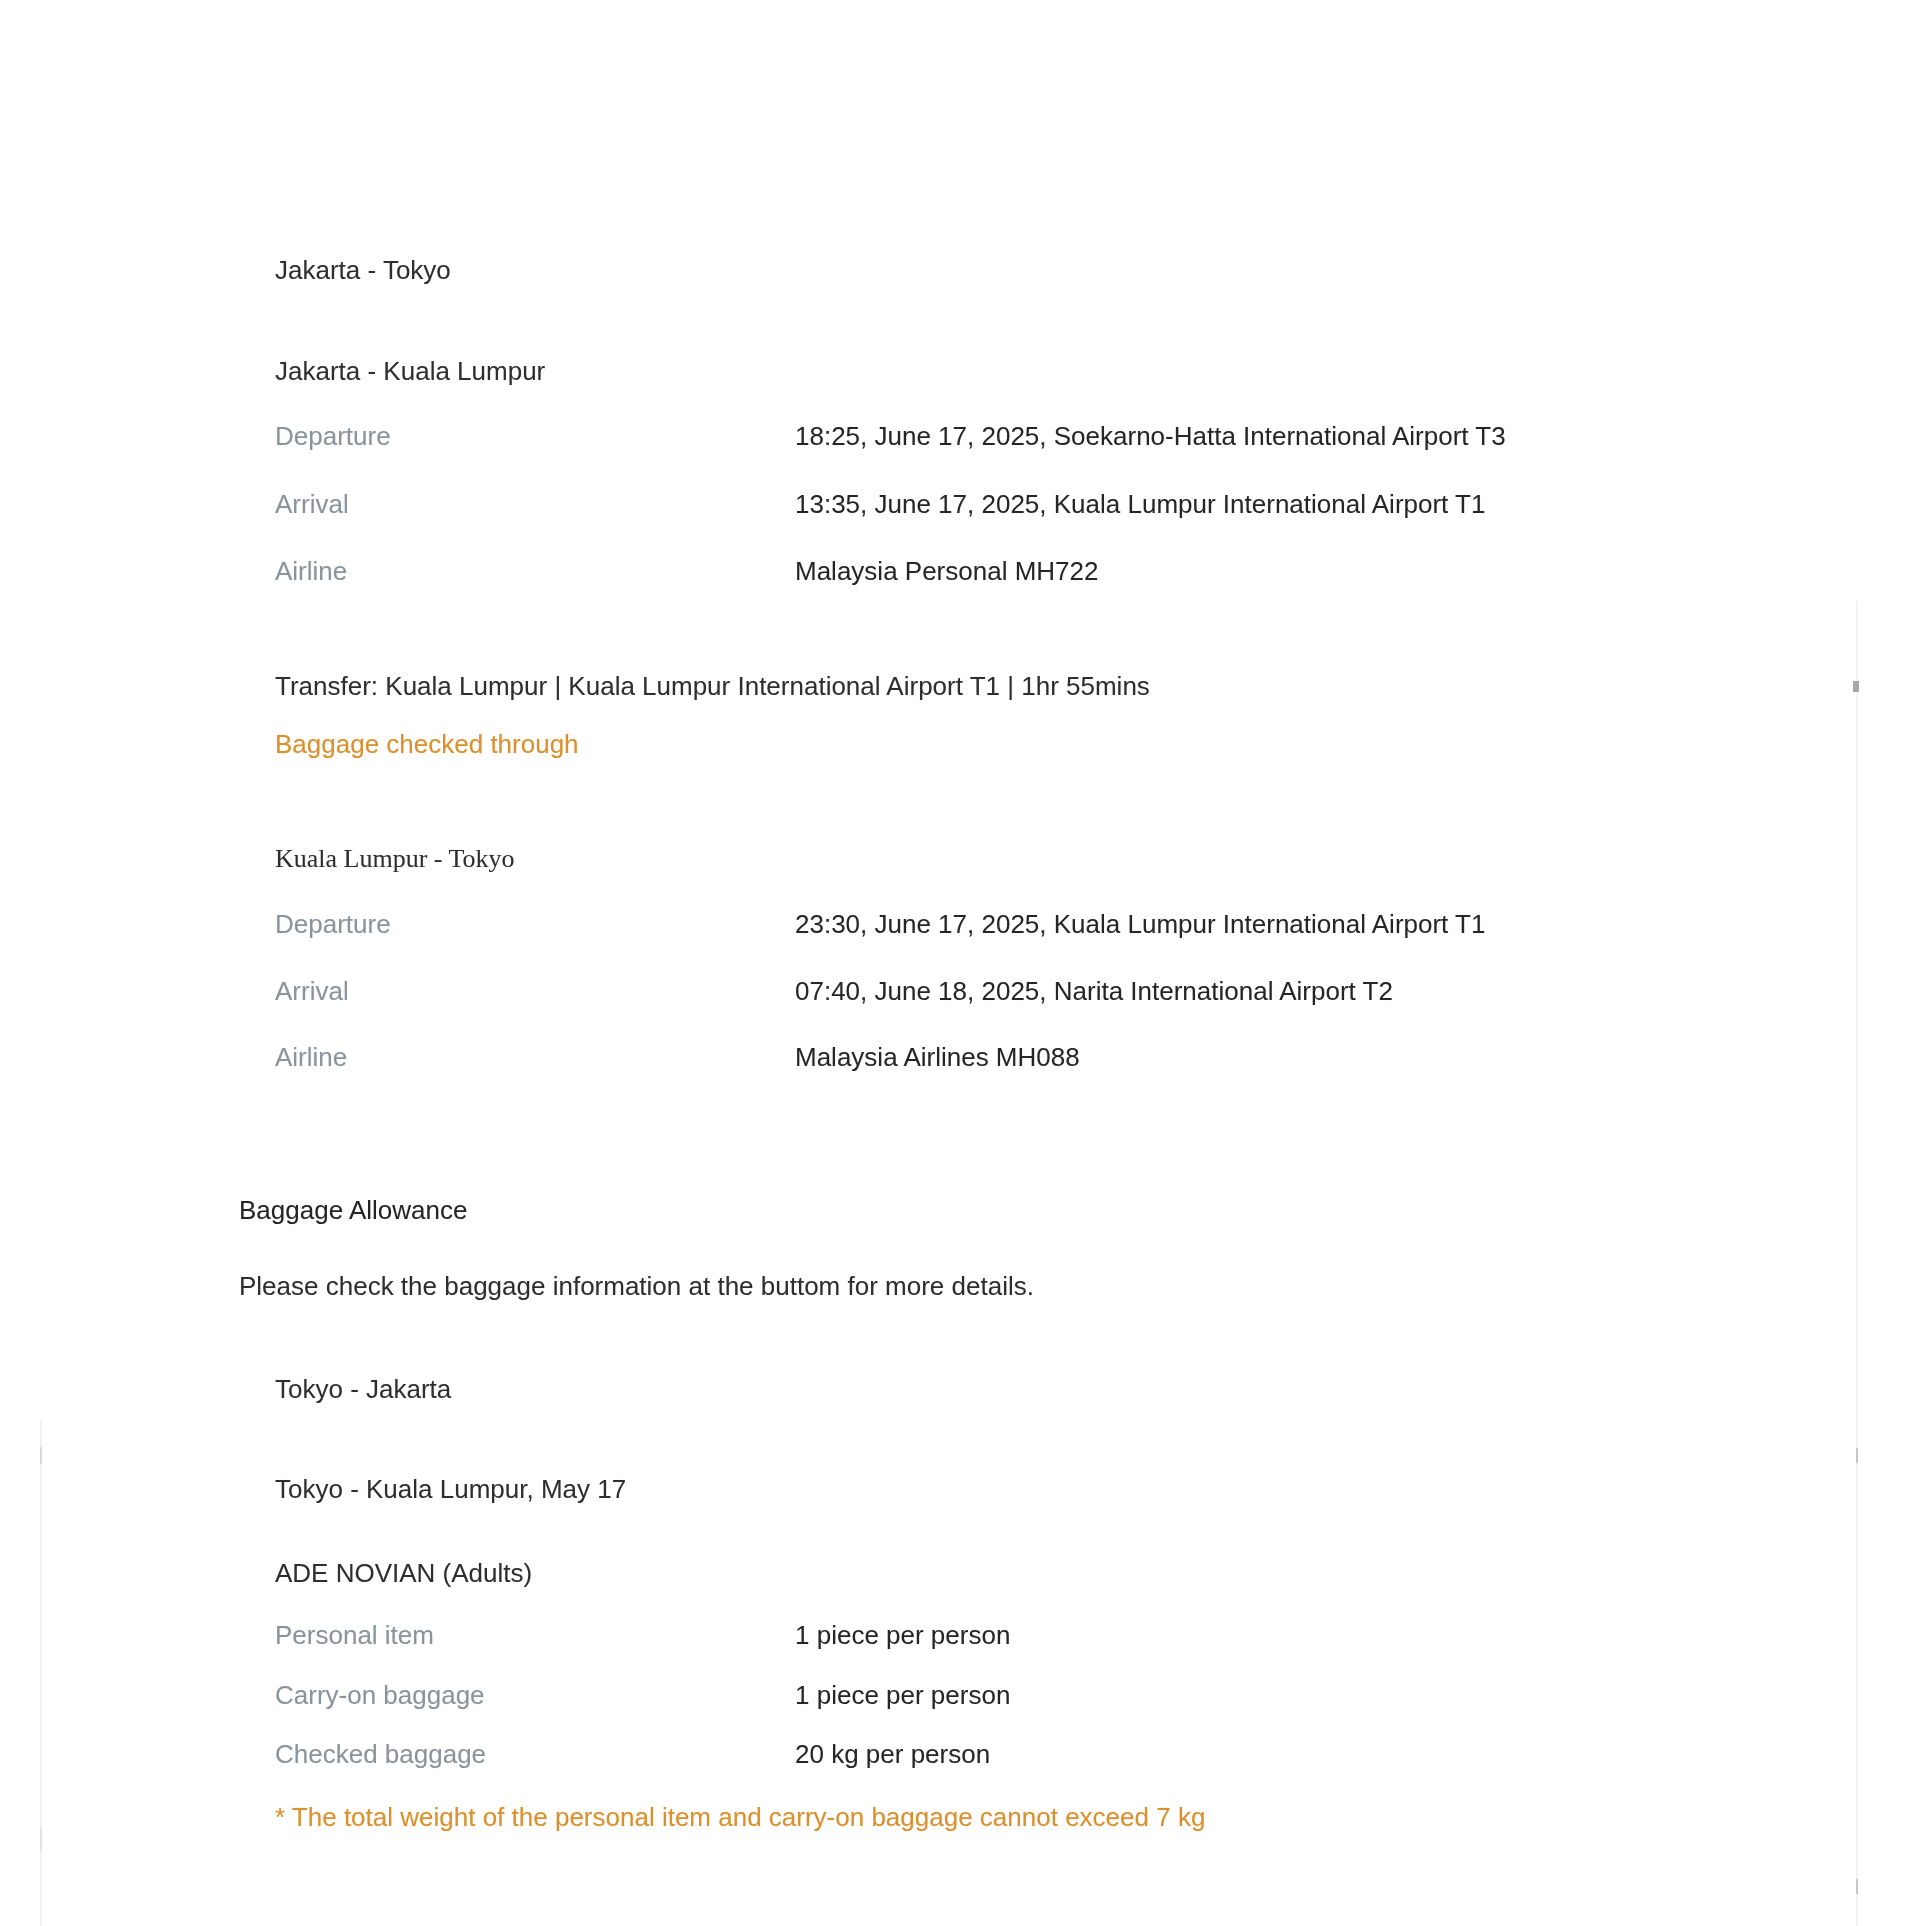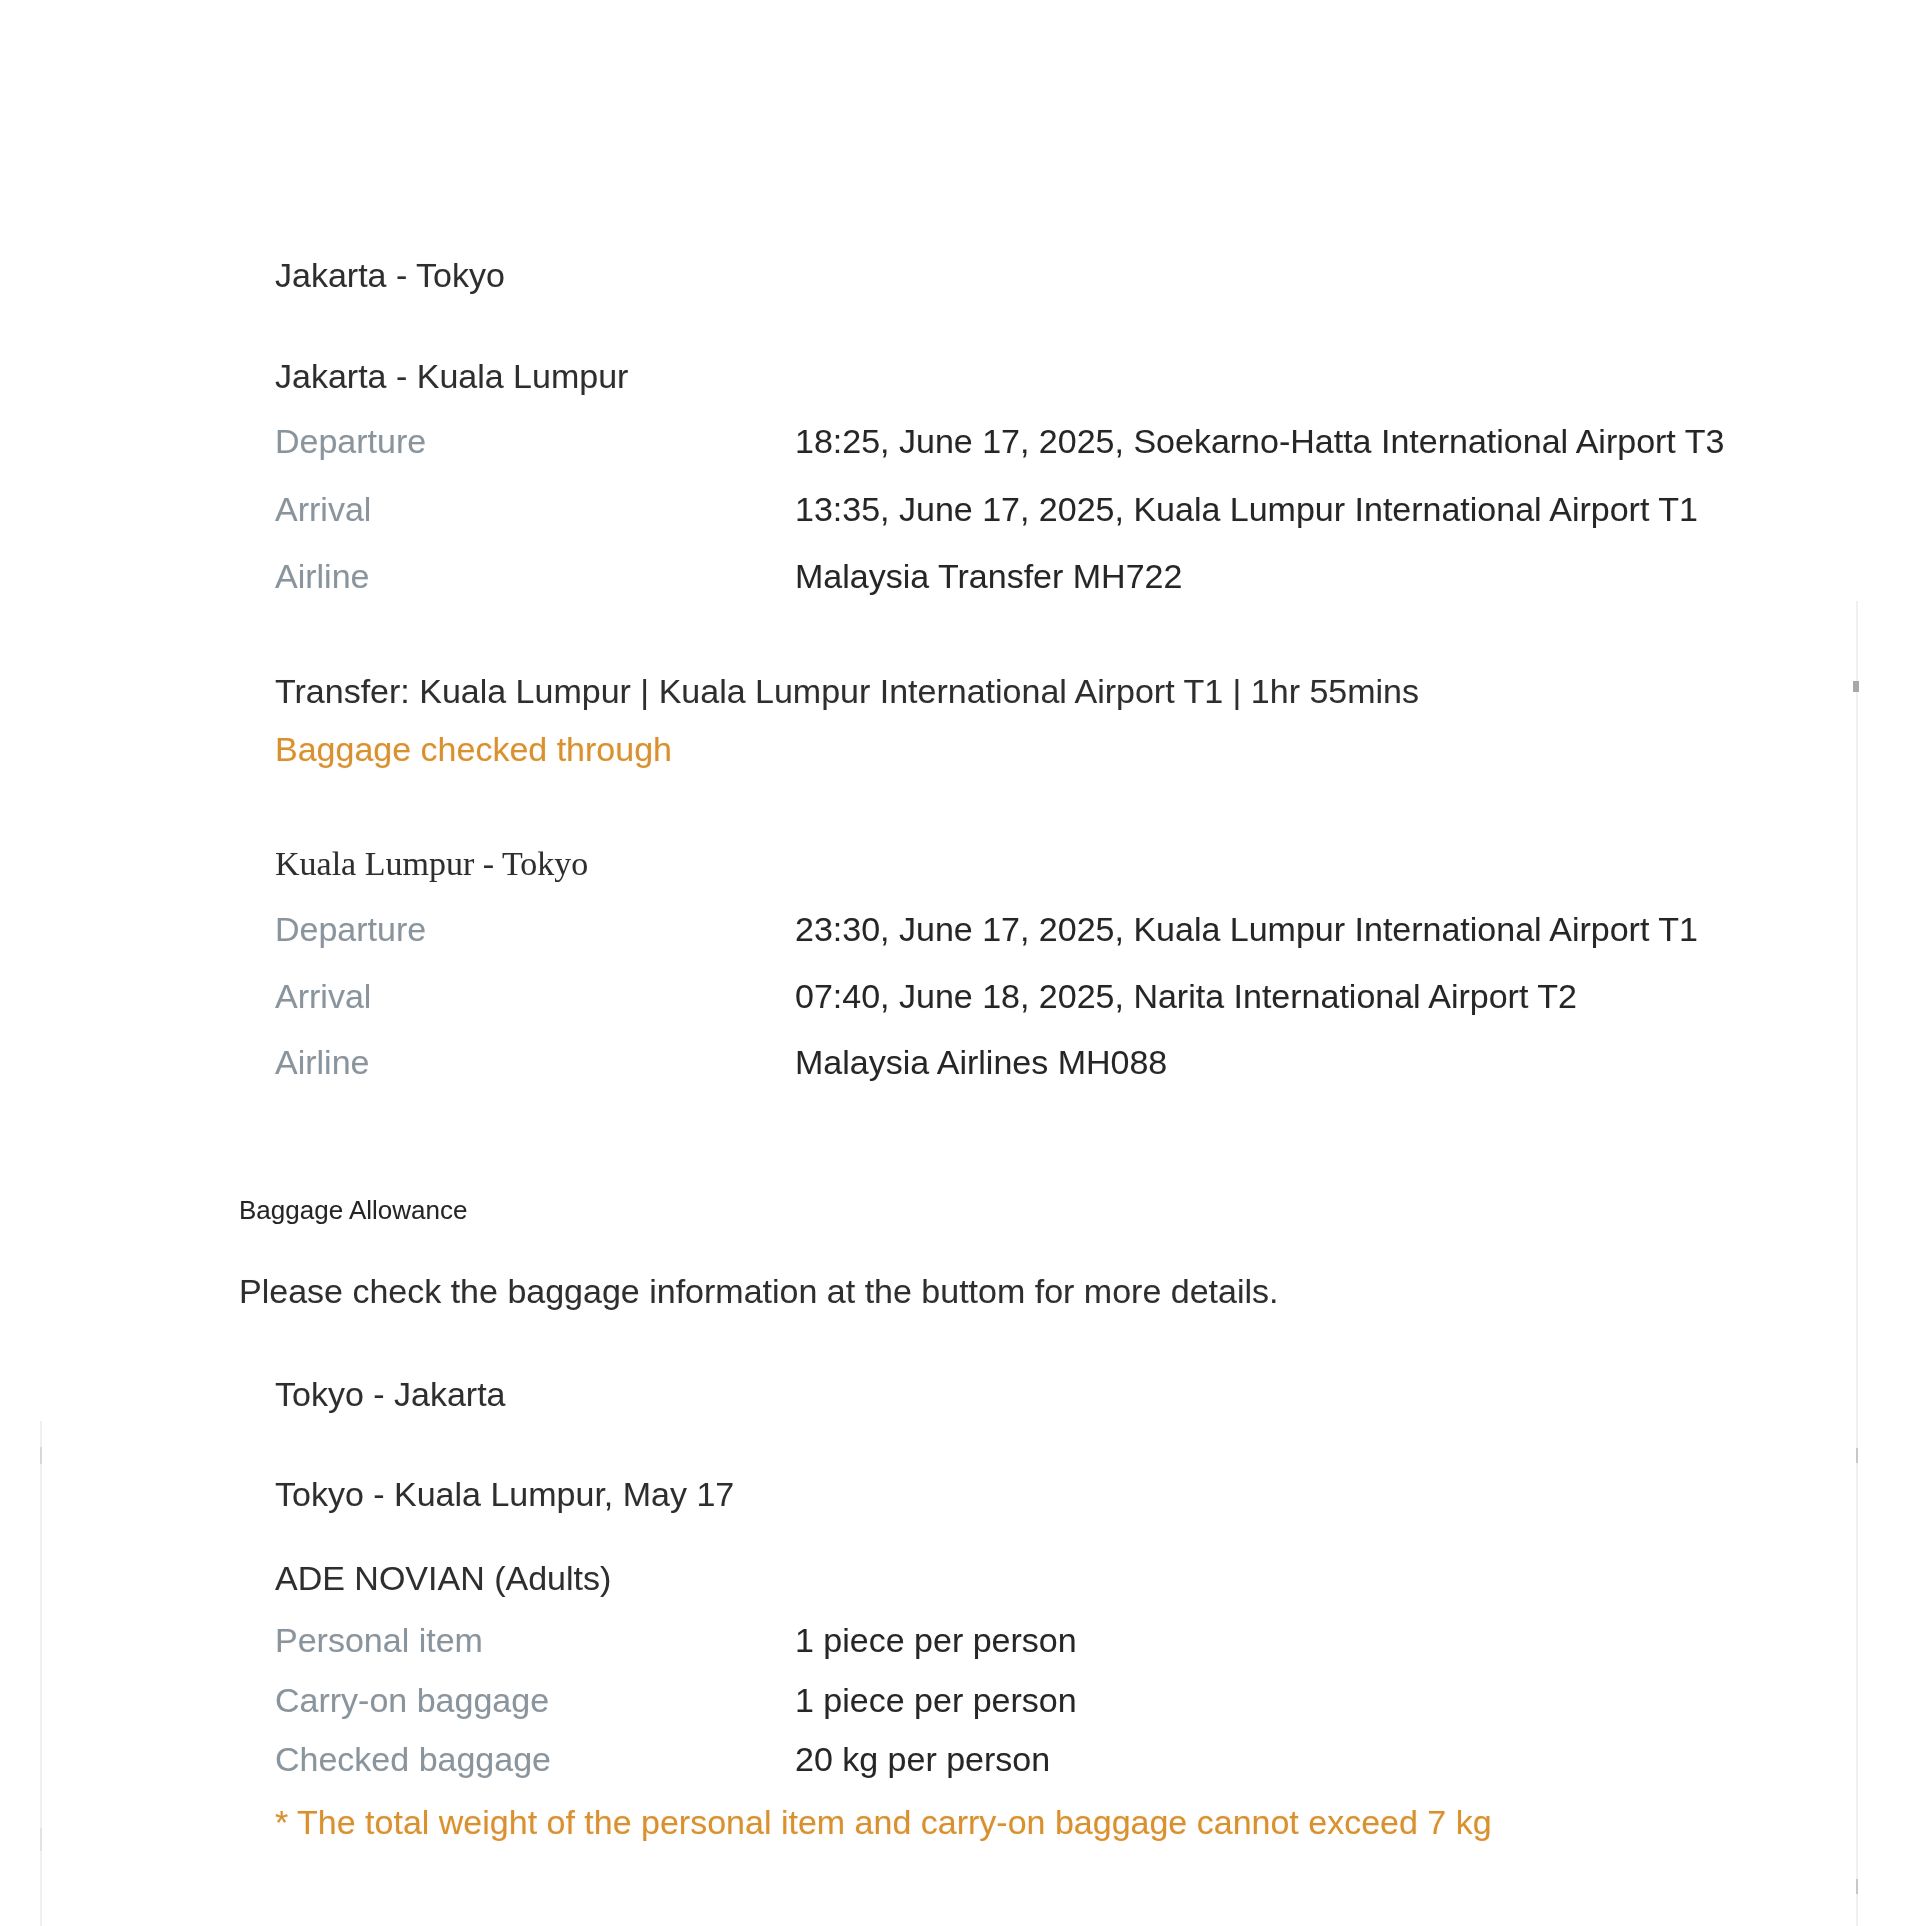--- a/index.html
+++ b/index.html
@@ -20,7 +20,7 @@
   }
   .line {
     position: absolute;
-    font-size: 34px;
+    font-size: 26px;
     line-height: 1.15;
     color: var(--text);
     white-space: nowrap;

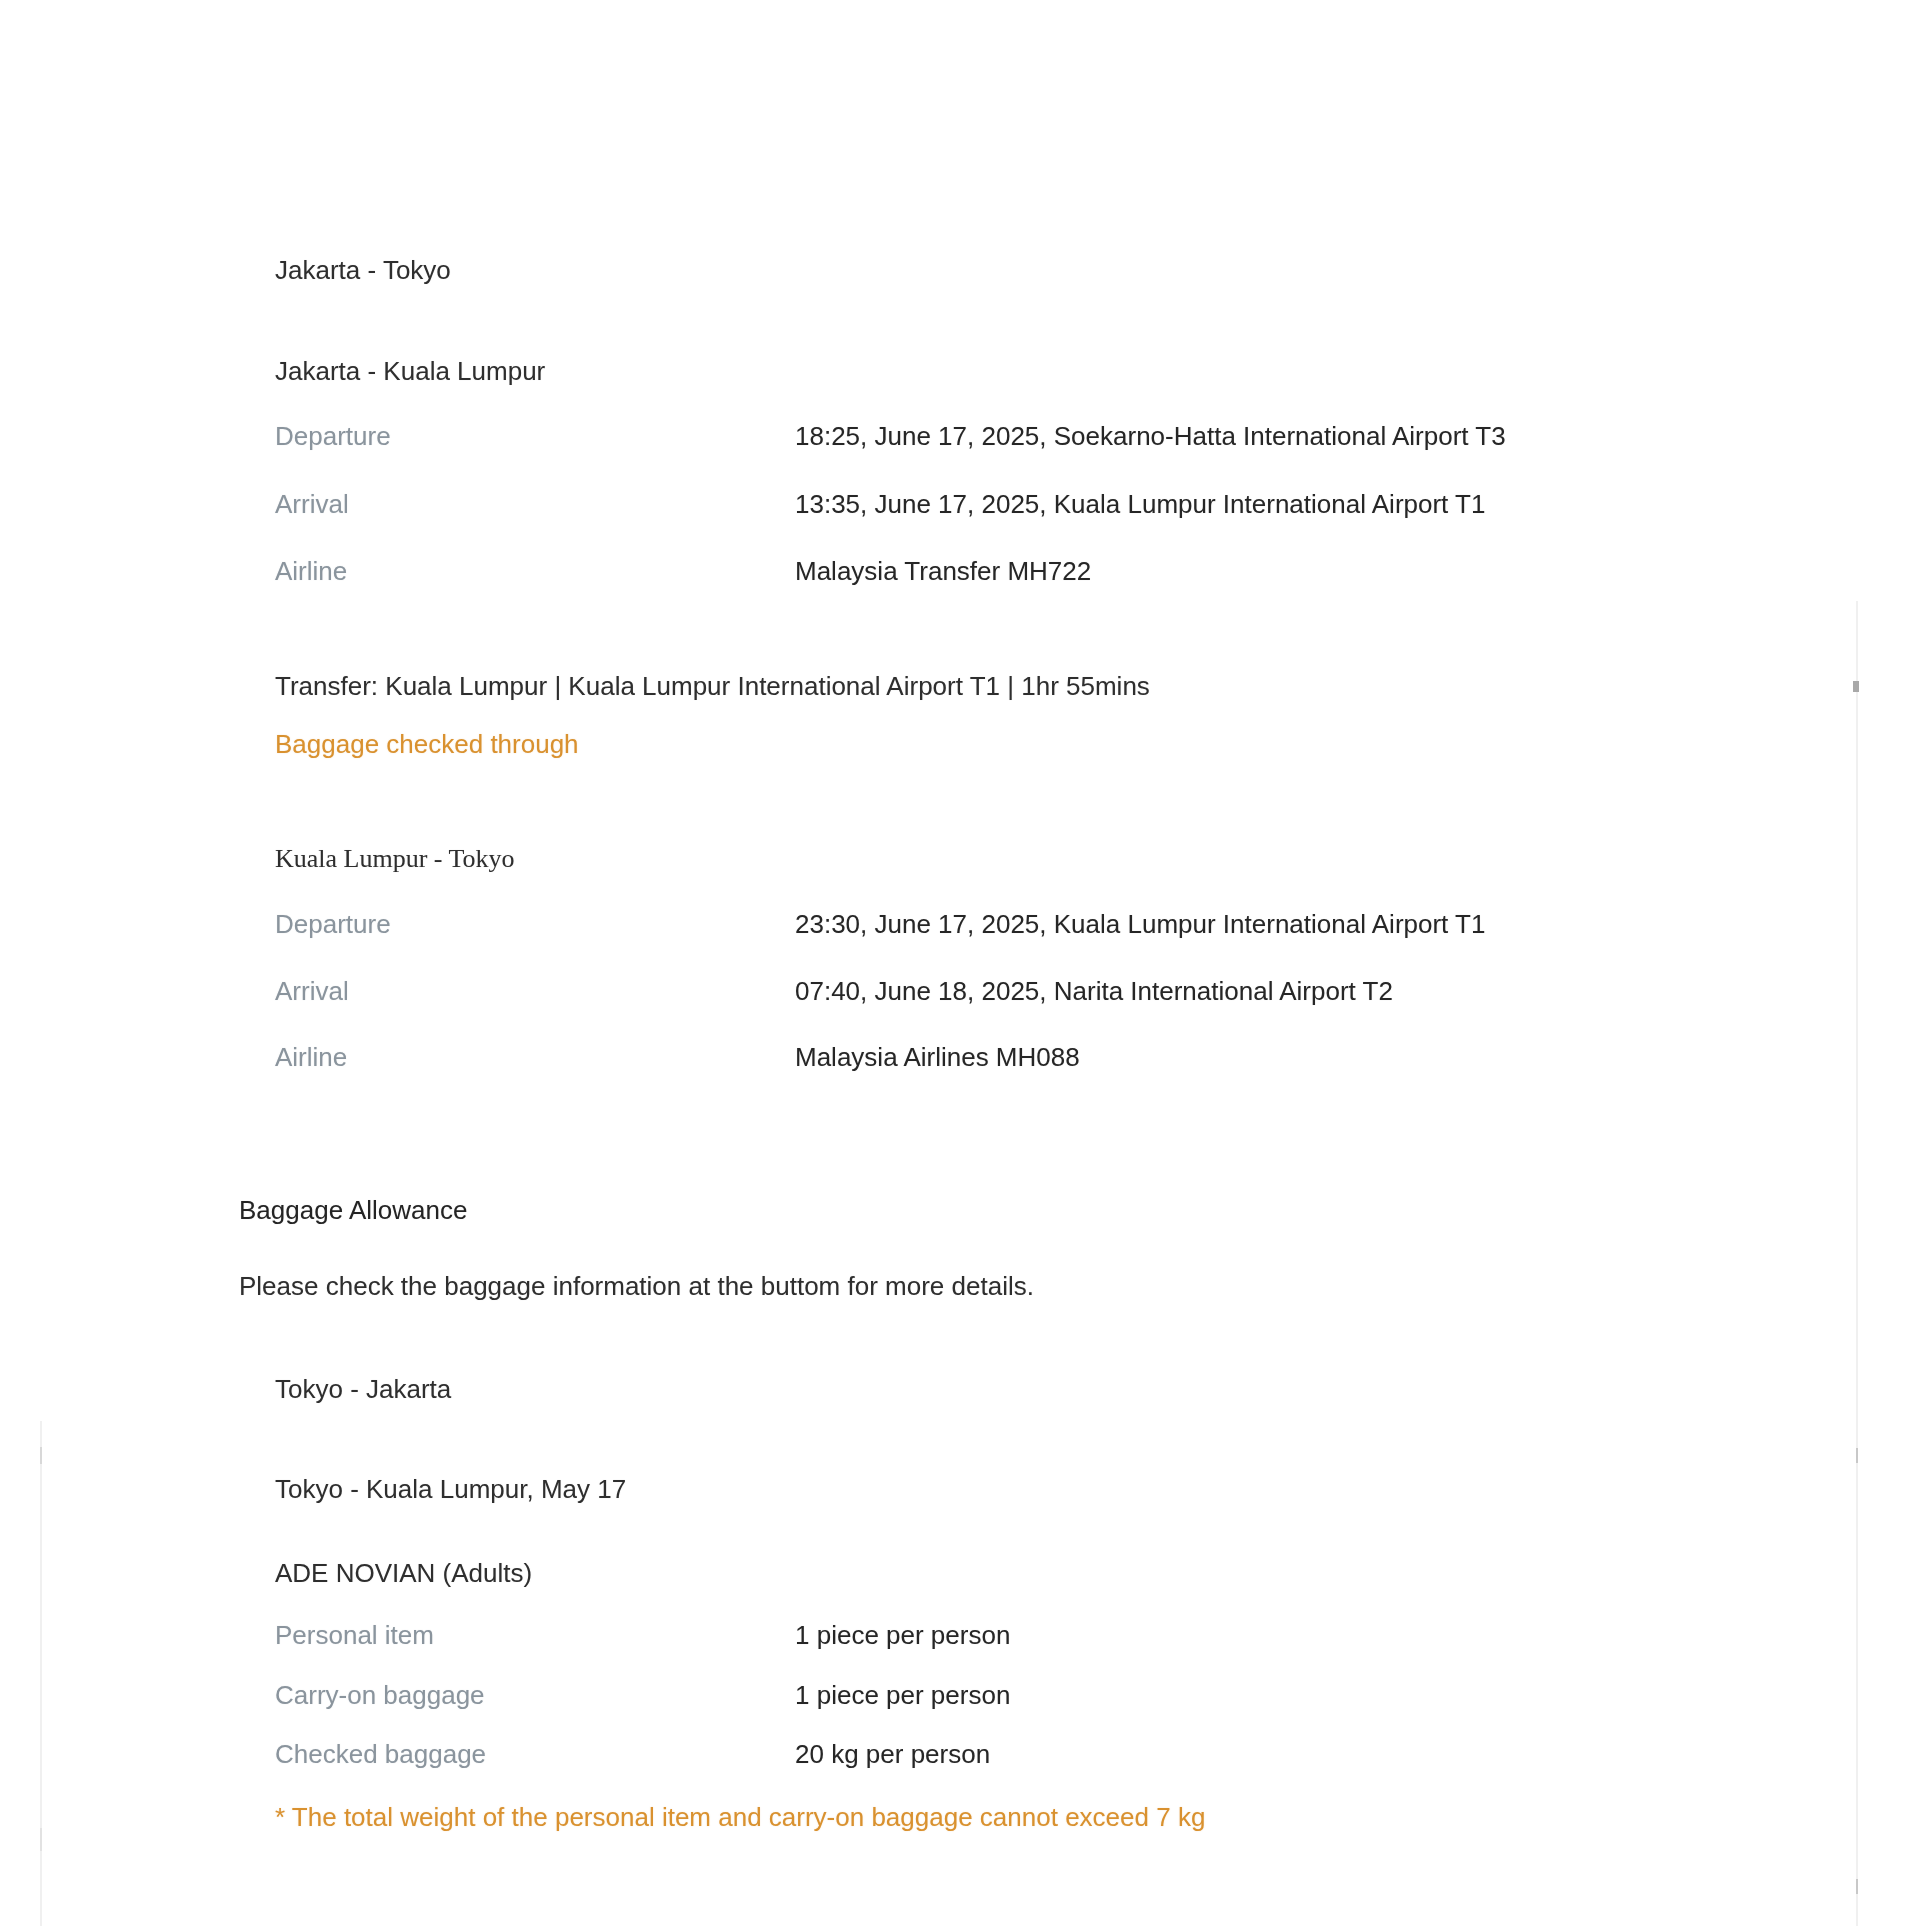--- a/index.html
+++ b/index.html
@@ -51,7 +51,7 @@
   <div class="line value" style="top:490px; left:795px;">13:35, June 17, 2025, Kuala Lumpur International Airport T1</div>
 
   <div class="line label" style="top:557px; left:275px;">Airline</div>
-  <div class="line value" style="top:557px; left:795px;">Malaysia Transfer MH722</div>
+  <div class="line value" style="top:557px; left:795px;">Malaysia Personal MH722</div>
 
   <div class="line" style="top:672px; left:275px;">Transfer: Kuala Lumpur | Kuala Lumpur International Airport T1 | 1hr 55mins</div>
   <div class="line orange" style="top:730px; left:275px;">Baggage checked through</div>

